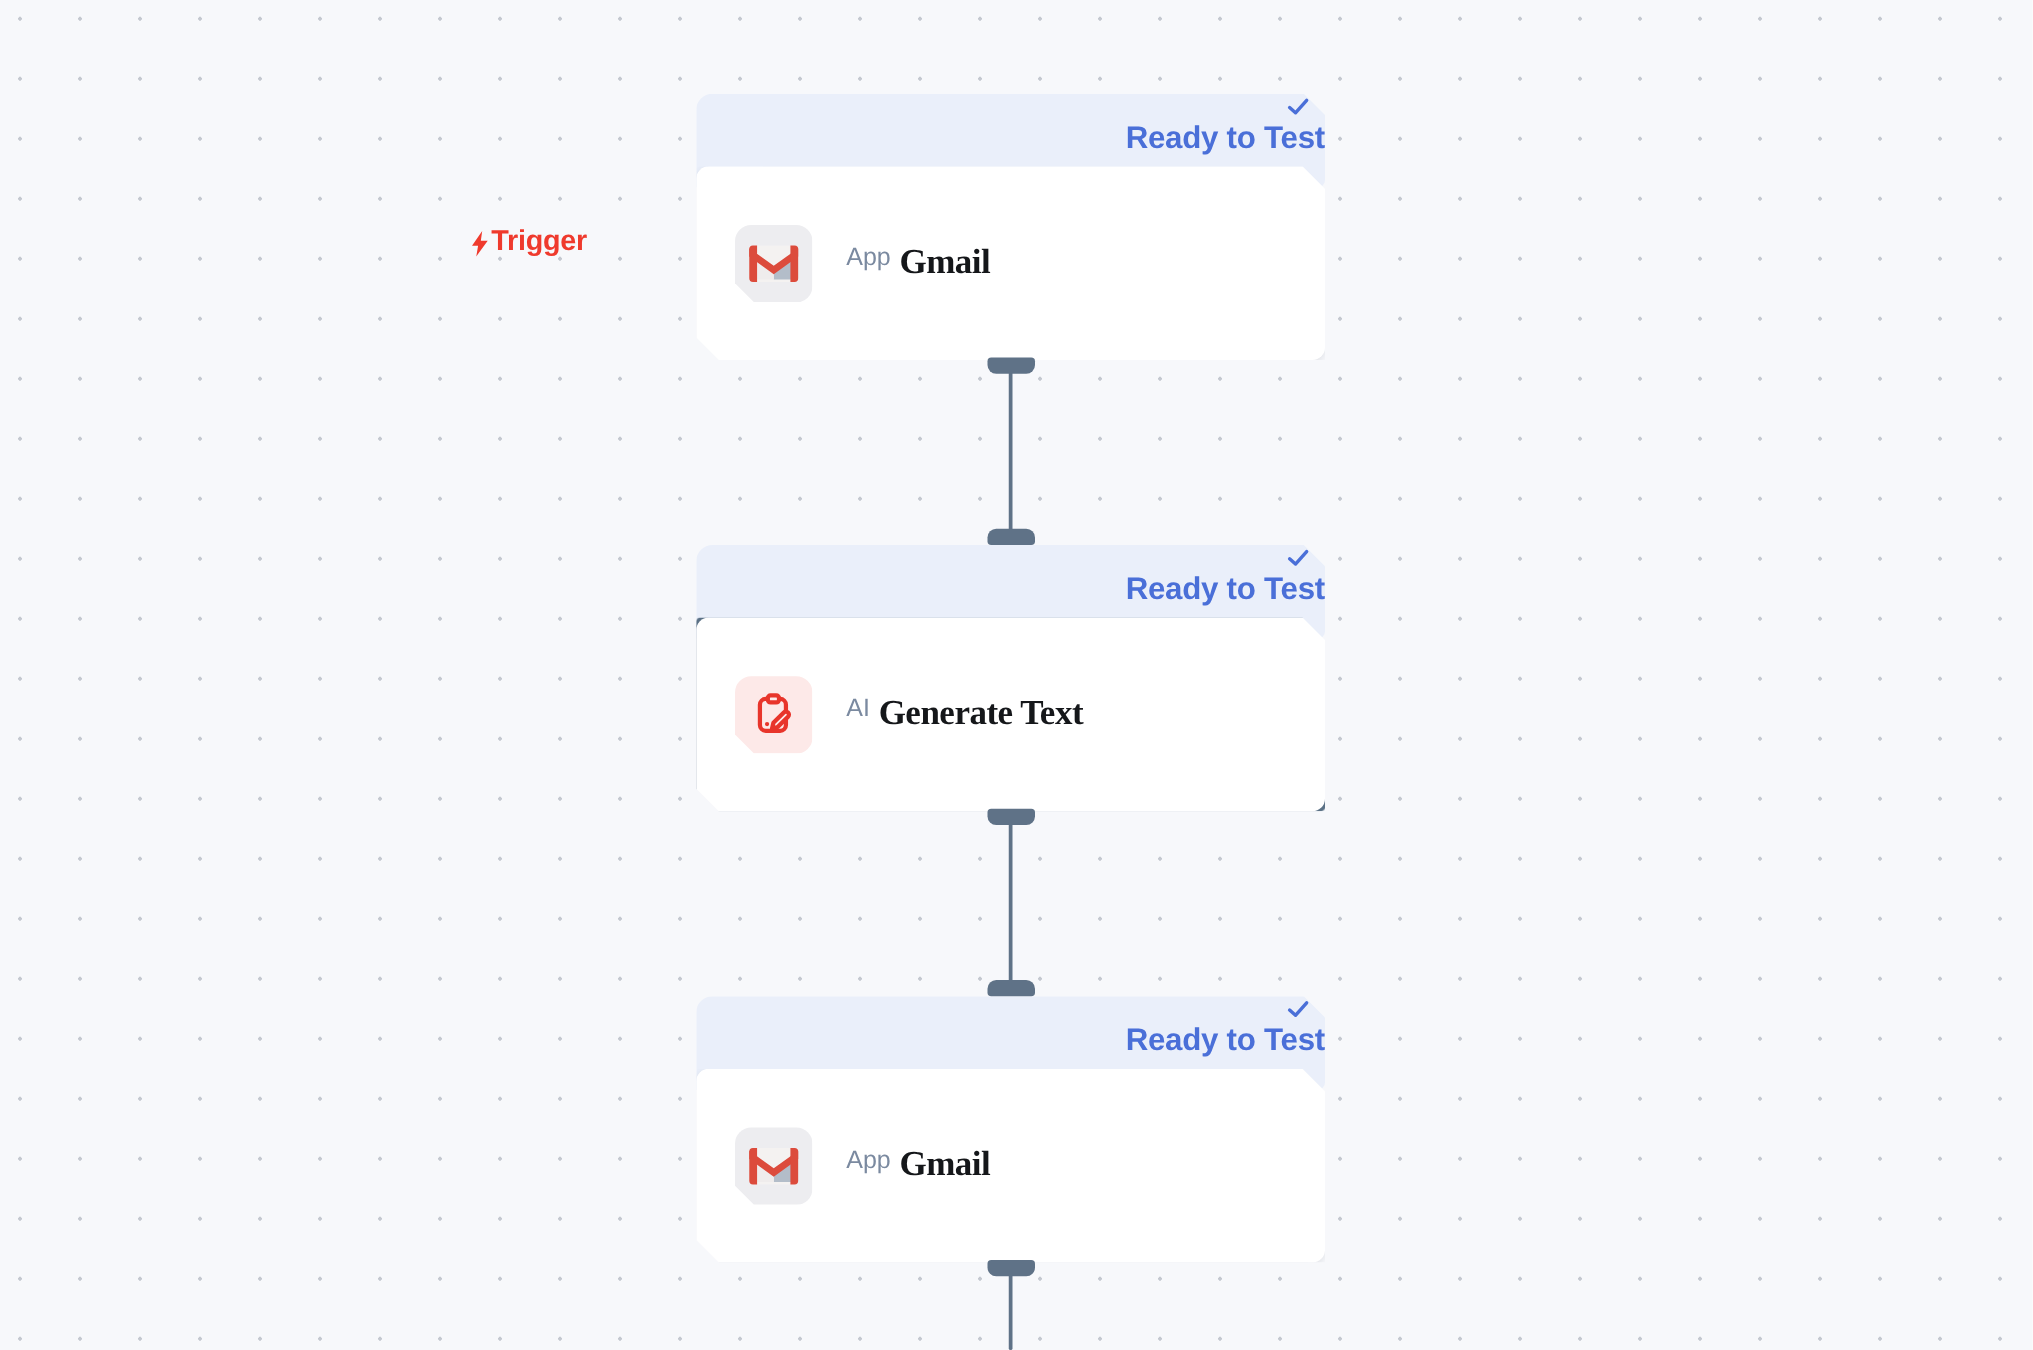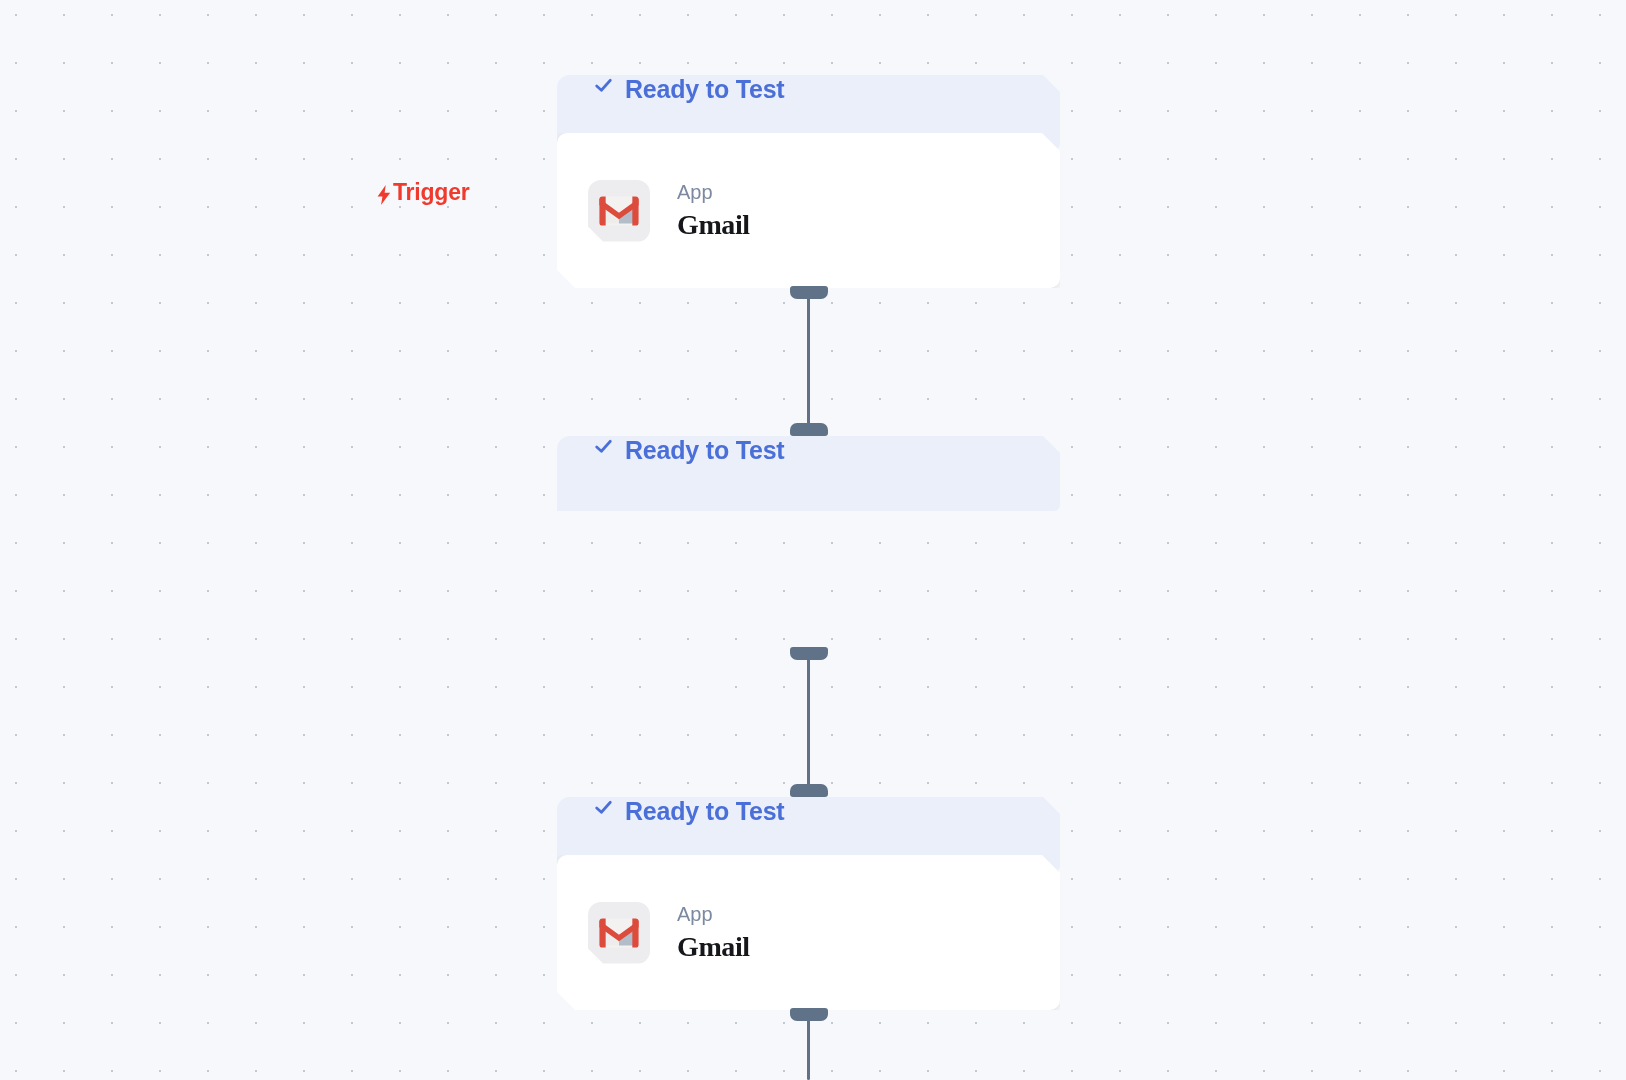--- a/index.html
+++ b/index.html
@@ -37,9 +37,10 @@
     background:var(--status-badge-bg);
     border-radius:13px 0 6px 0;
     clip-path:polygon(0 0,calc(100% - 17px) 0,100% 17px,100% 100%,0 100%);
-    display:flex;align-items:flex-start;
+    display:flex;align-items:flex-end;
     padding:0 0 16px 36px;box-sizing:border-box;
     z-index:1;
+    flex-direction:column;
   }
   .badge .check{display:flex;align-items:center;margin-right:11px;}
   .badge-text{

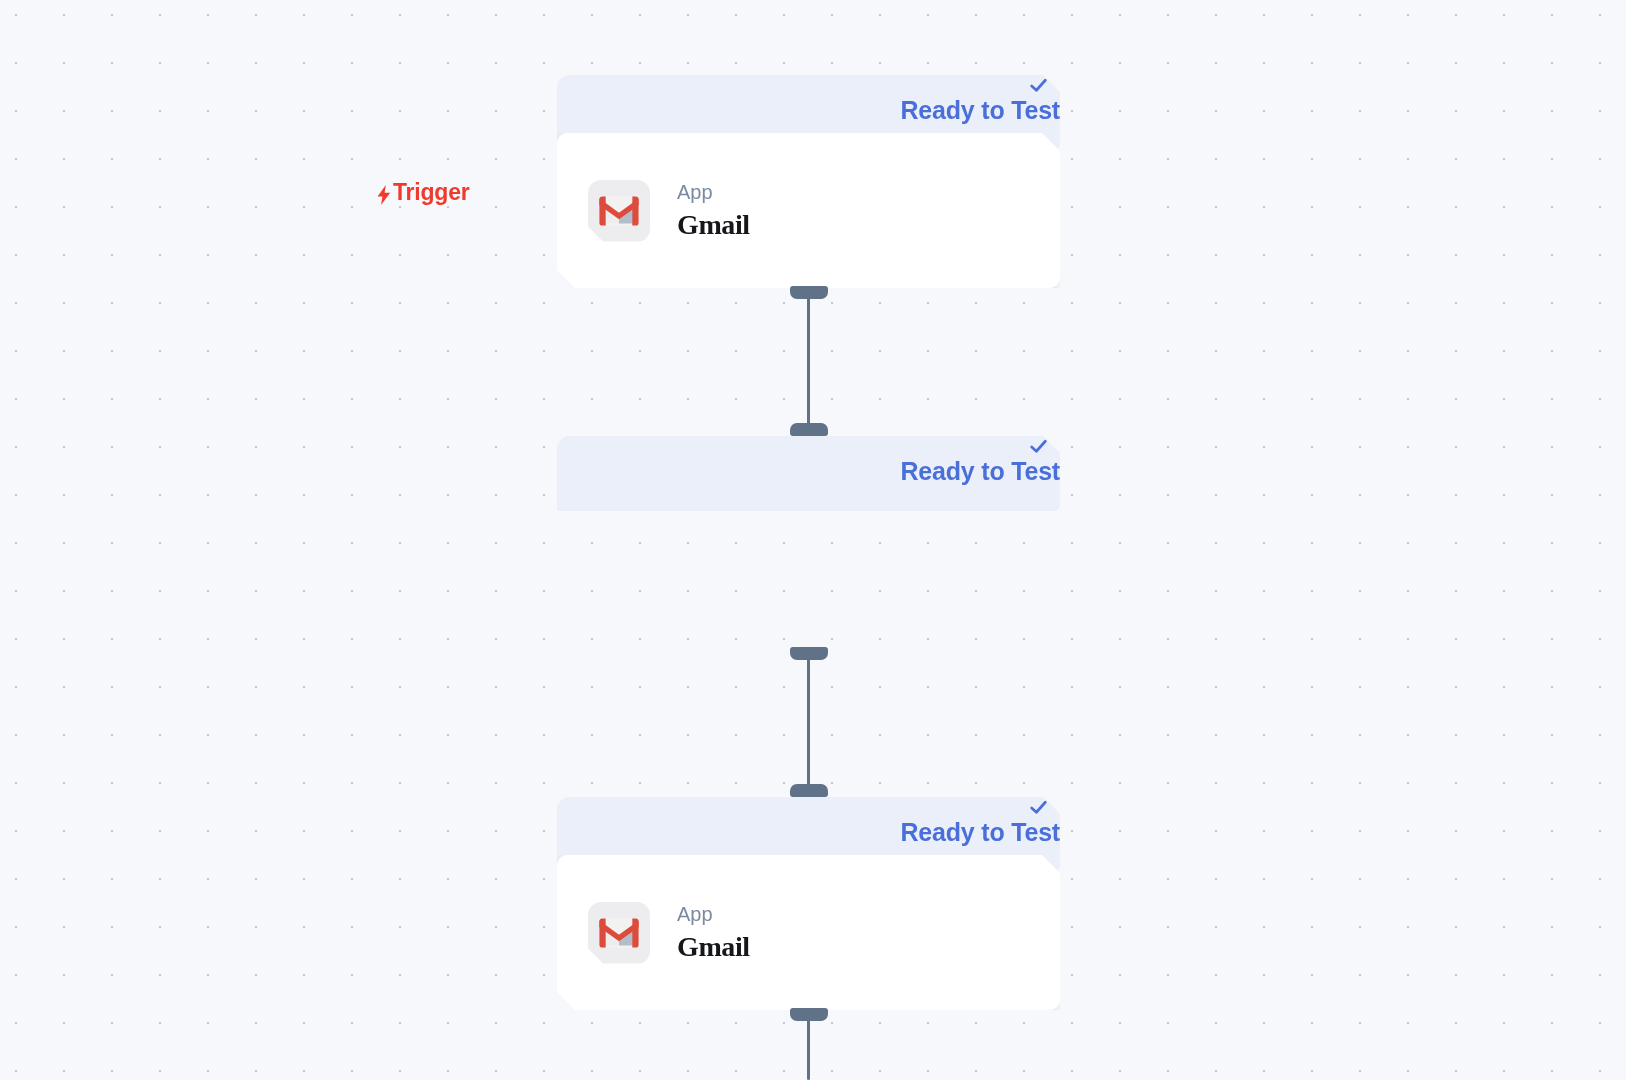--- a/index.html
+++ b/index.html
@@ -72,7 +72,7 @@
   }
   .icon-tile.gmail{background:var(--gmail-tile-bg);}
   .icon-tile.ai{background:var(--ai-tile-bg);}
-  .texts{display:flex;flex-direction:column;gap:7px;}
+  .texts{display:flex;gap:7px;}
   .kind{font-size:20px;color:var(--kind-label);line-height:1.1;}
   .title{font-size:28px;font-weight:700;color:var(--title-text);letter-spacing:-0.4px;line-height:1.1;font-family:Liberation Serif, serif;}
 

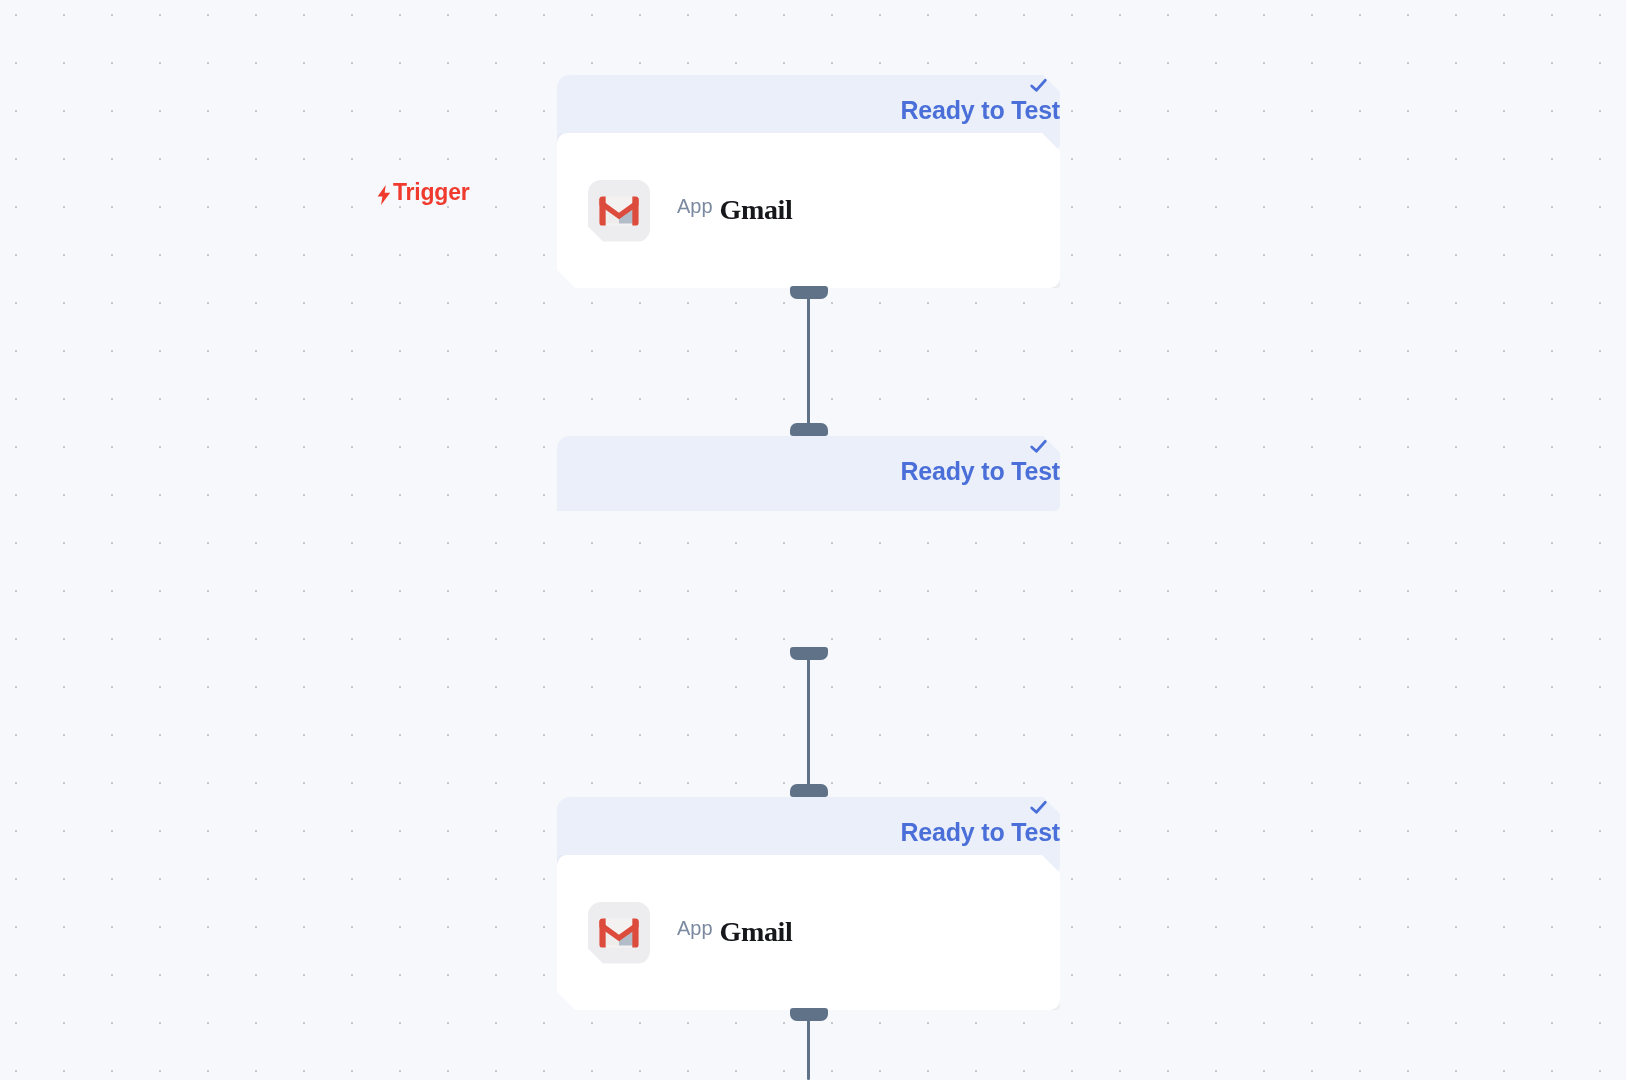--- a/index.html
+++ b/index.html
@@ -147,6 +147,20 @@
       </span>
       <span class="badge-text">Ready to Test</span>
     </div>
+    <div class="card selected">
+      <div class="icon-tile ai">
+        <svg viewBox="0 0 24 24" width="37" height="37" fill="none" stroke="var(--ai-icon-red,#e8352b)" stroke-width="2.2" stroke-linecap="round" stroke-linejoin="round">
+          <rect x="4.5" y="4" width="13.5" height="16.5" rx="3"></rect>
+          <rect x="8.6" y="2.2" width="5.8" height="3.6" rx="1.4" fill="var(--ai-tile-bg,#fde9e8)"></rect>
+          <path d="M11.5 16.4 L16.9 11 a1.55 1.55 0 0 1 2.2 2.2 L13.7 18.6 l-2.9 .7 Z" fill="var(--ai-tile-bg,#fde9e8)"></path>
+          <path d="M8.2 17 h.01"></path>
+        </svg>
+      </div>
+      <div class="texts">
+        <div class="kind">AI</div>
+        <div class="title">Generate Text</div>
+      </div>
+    </div>
   </div>
   <div class="handle source" style="top:647px;"></div>
 

